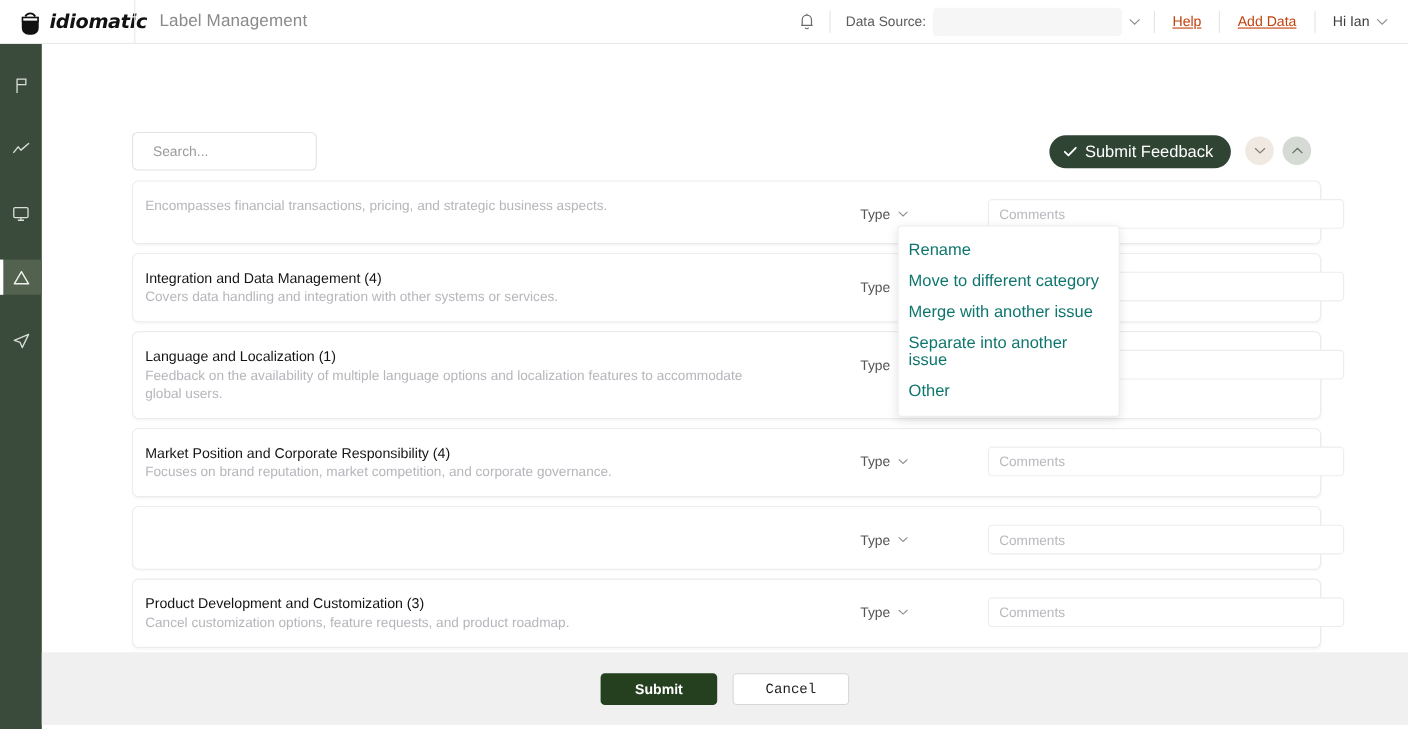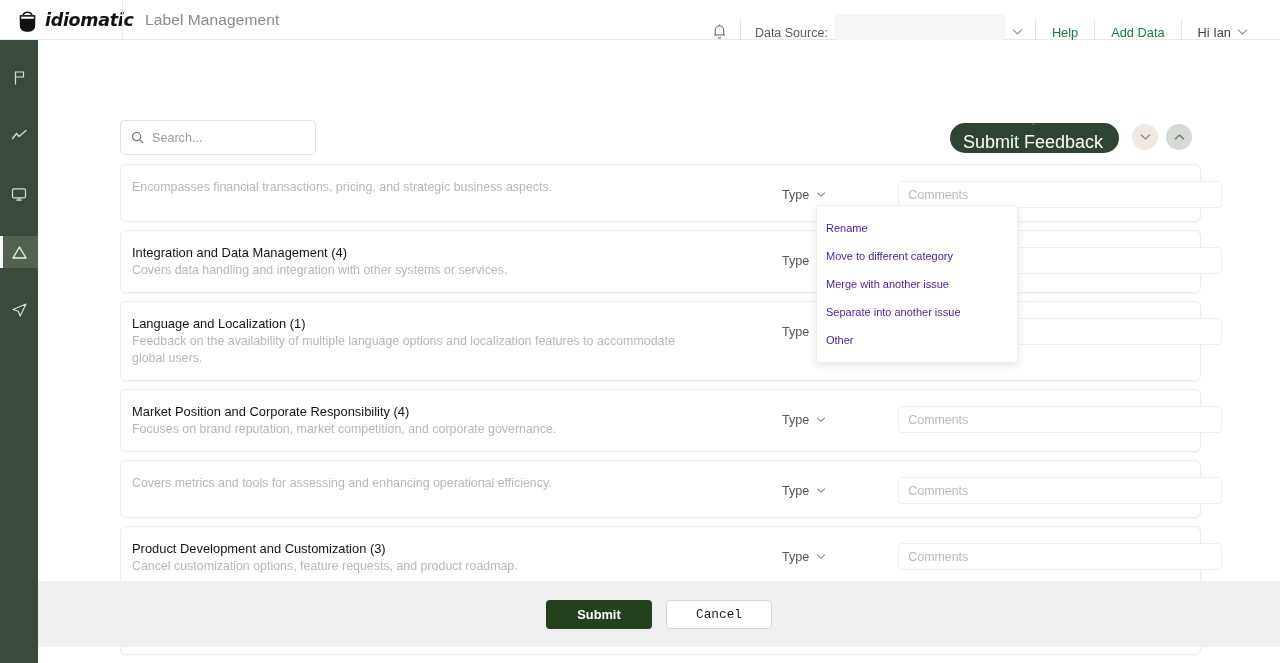--- a/index.html
+++ b/index.html
@@ -31,8 +31,8 @@
     padding-left: 22px; font-size: 15.5px; color: #8a8a8a; letter-spacing: .1px;
   }
   .hdr-right {
-    margin-left: auto; display: flex; align-items: flex-end; height: 40px;
-    padding-right: 28px; gap: 0;
+    margin-left: auto; display: flex; align-items: center; height: 40px;
+    padding-right: 14px; gap: 0;
   }
   .bell-wrap { padding: 0 13px; display: flex; align-items: center; cursor: pointer; }
   .vdiv { width: 1px; height: 20px; background: #e4e4e4; }

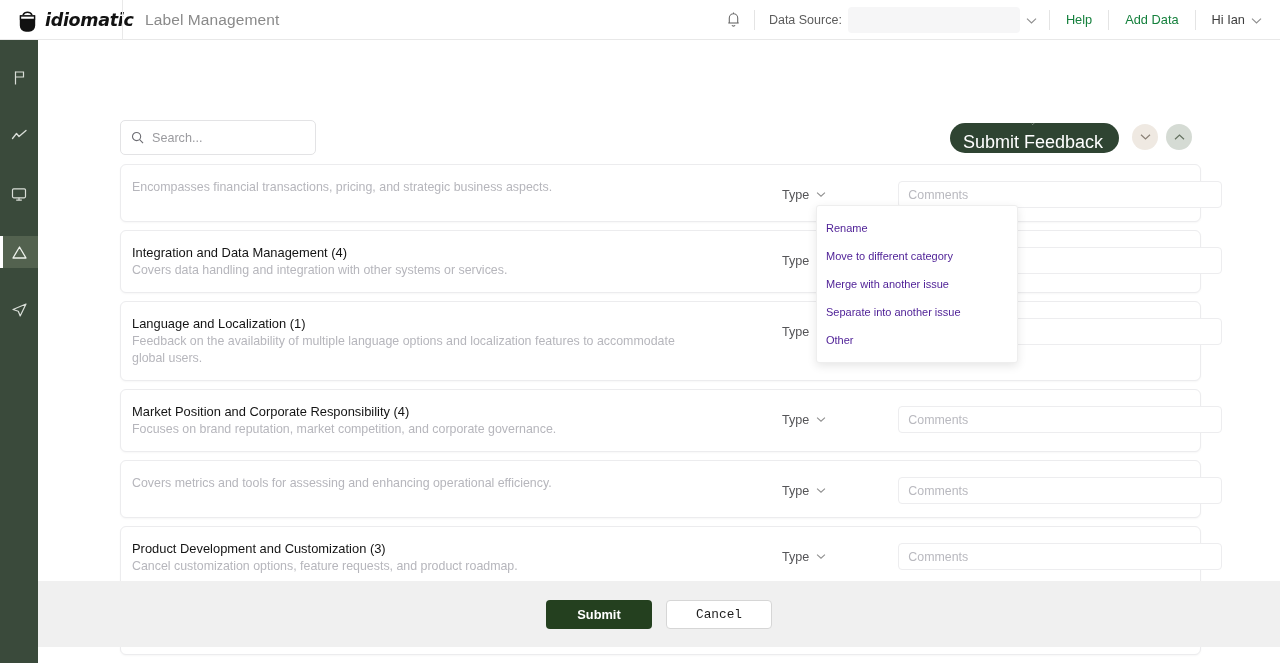--- a/index.html
+++ b/index.html
@@ -48,7 +48,7 @@
   .chev { display: inline-block; }
   .ds-chev { padding: 0 12px 0 6px; }
   .hdr-link {
-    font-size: 12.8px; color: #15803d; padding: 0 16px; cursor: pointer; white-space: nowrap;
+    font-size: 12.8px; color: #c2410c; padding: 0 16px; cursor: pointer; white-space: nowrap; text-decoration: underline;
   }
   .hdr-user { font-size: 12.8px; color: #3d3d3d; padding: 0 6px 0 16px; white-space: nowrap; }
   .user-chev { padding-right: 4px; }

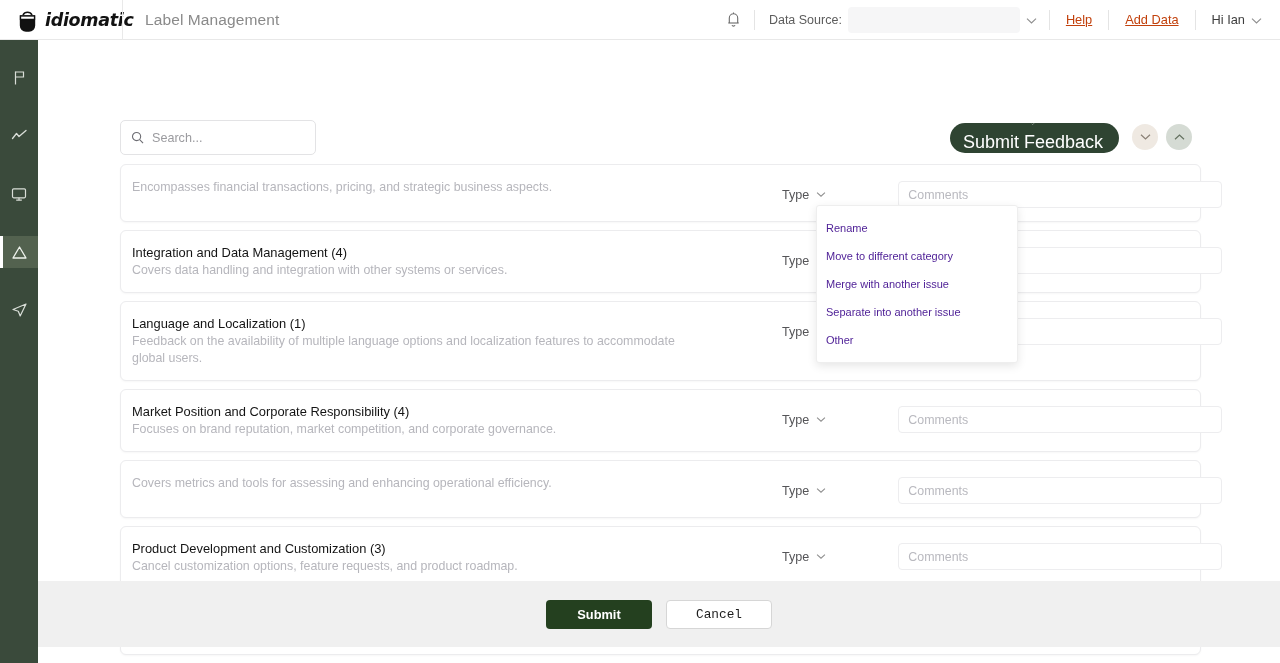--- a/index.html
+++ b/index.html
@@ -80,7 +80,7 @@
     position: absolute; top: 80px; left: 82px; width: 1081px; height: 36px;
   }
   .search-box {
-    position: absolute; left: 0; top: 0; width: 196px; height: 35px;
+    position: absolute; left: 0; top: 0; width: 168px; height: 35px;
     border: 1px solid #e3e3e5; border-radius: 5px; background: #fff;
     display: flex; align-items: center; padding: 4px 10px; gap: 8px;
   }

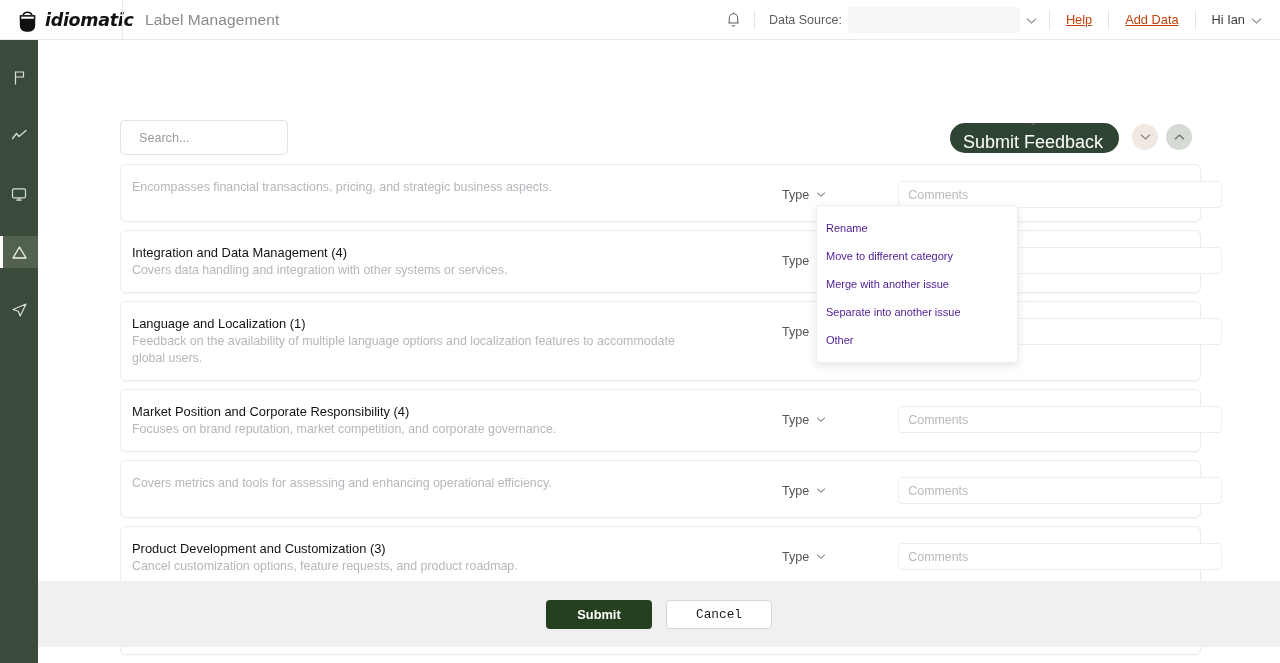--- a/index.html
+++ b/index.html
@@ -94,8 +94,8 @@
     position: absolute; right: 82px; top: 3px;
     height: 30px; padding: 0 16px 0 13px;
     background: #2f4432; color: #ffffff; border: none; border-radius: 15px;
-    font-size: 18px; font-family: "Liberation Sans", sans-serif;
-    display: flex; align-items: center; gap: 7px; cursor: pointer; flex-direction: column;
+    font-size: 15px; font-family: "Liberation Sans", sans-serif;
+    display: flex; align-items: center; gap: 7px; cursor: pointer;
   }
   .circ-btn {
     position: absolute; top: 4px; width: 26px; height: 26px; border-radius: 50%;

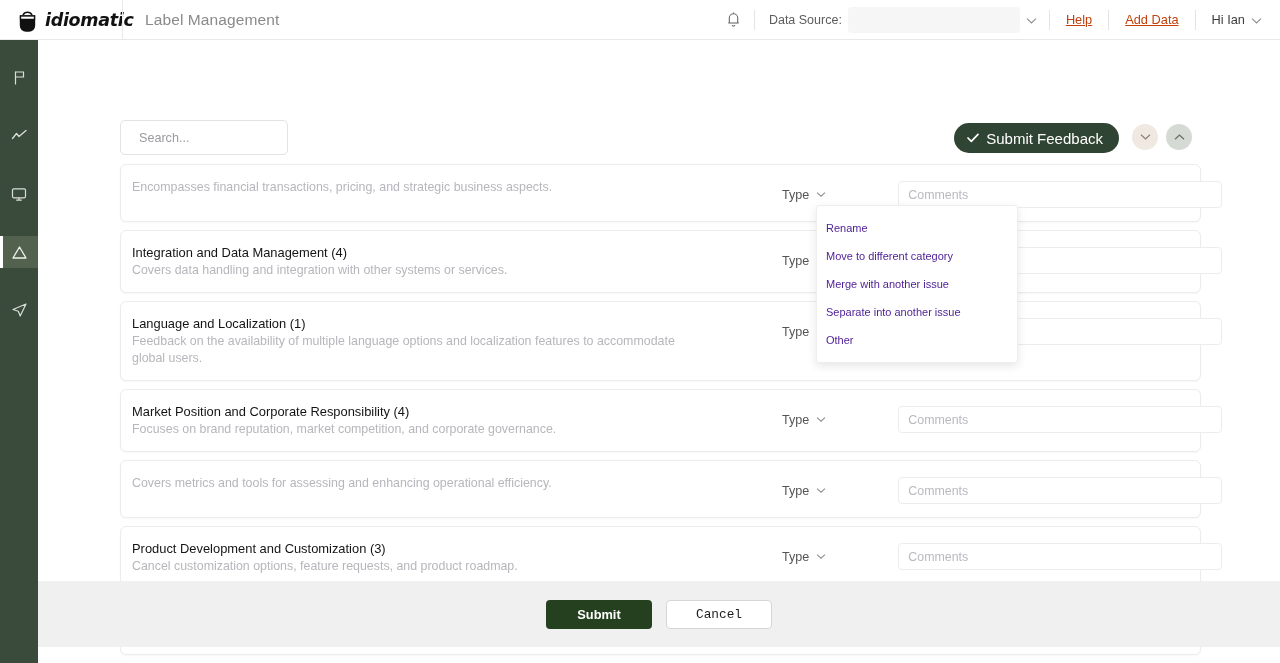--- a/index.html
+++ b/index.html
@@ -146,7 +146,7 @@
     padding: 8px 0; z-index: 30;
   }
   .menu-item {
-    padding: 6px 9px; font-size: 11px; color: #4c1d95; cursor: pointer;
+    padding: 6px 9px; font-size: 15px; color: #0f766e; cursor: pointer;
     line-height: 16px;
   }
 

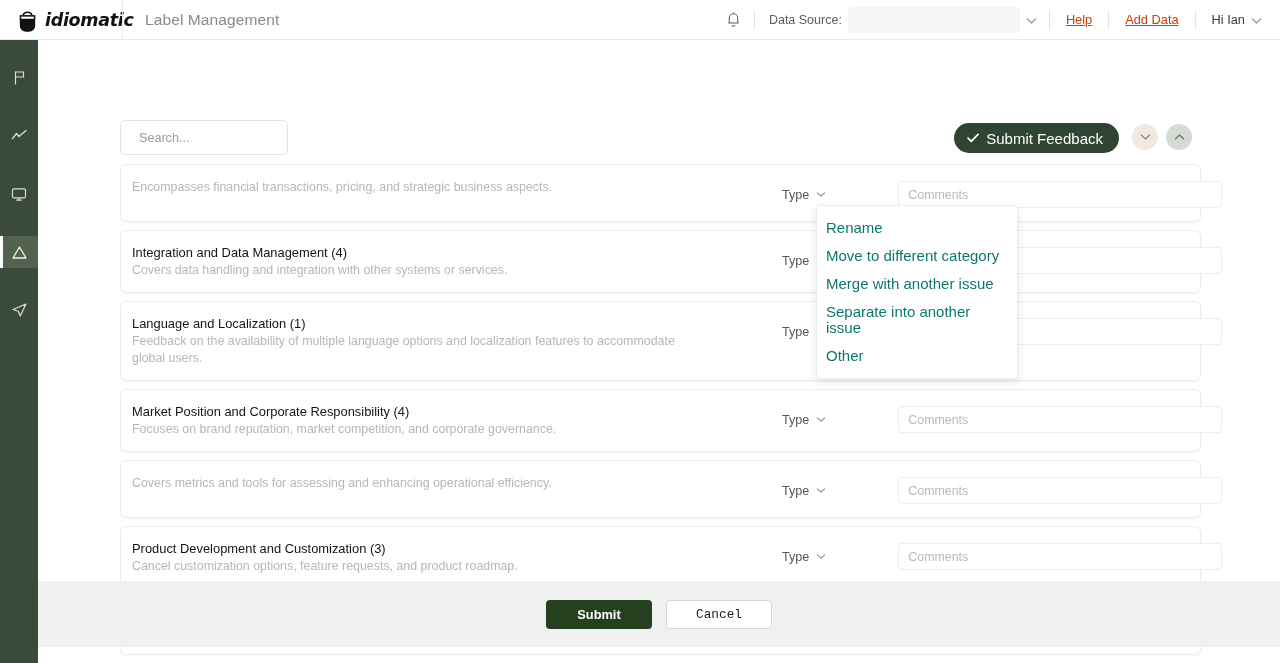--- a/index.html
+++ b/index.html
@@ -345,7 +345,6 @@
         </div>
         <div class="card">
           <div class="card-left">
-            <div class="card-desc">Covers metrics and tools for assessing and enhancing operational efficiency.</div>
           </div>
           <div class="card-right">
             <span class="type-sel">

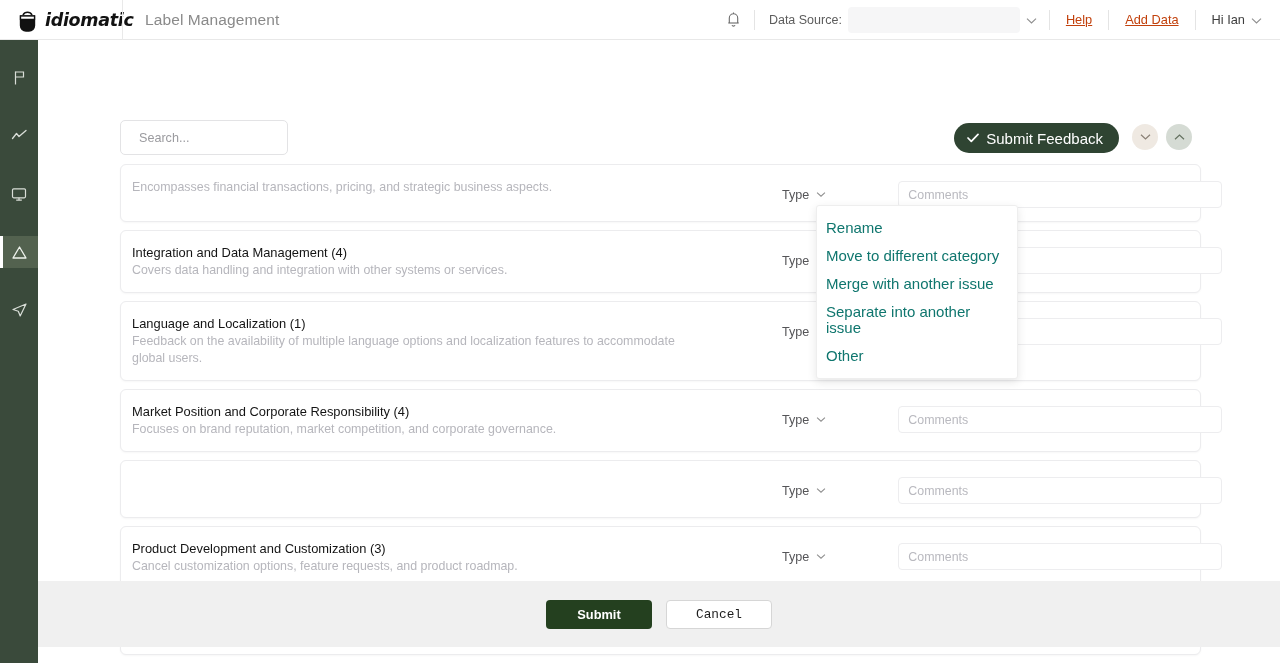--- a/index.html
+++ b/index.html
@@ -152,7 +152,7 @@
 
   
   .footer {
-    position: absolute; left: 38px; bottom: 16px; width: 1242px; height: 66px;
+    position: absolute; left: 38px; bottom: 4px; width: 1242px; height: 66px;
     background: #f0f0f0; z-index: 38;
     display: flex; align-items: center; justify-content: center; gap: 14px;
   }

